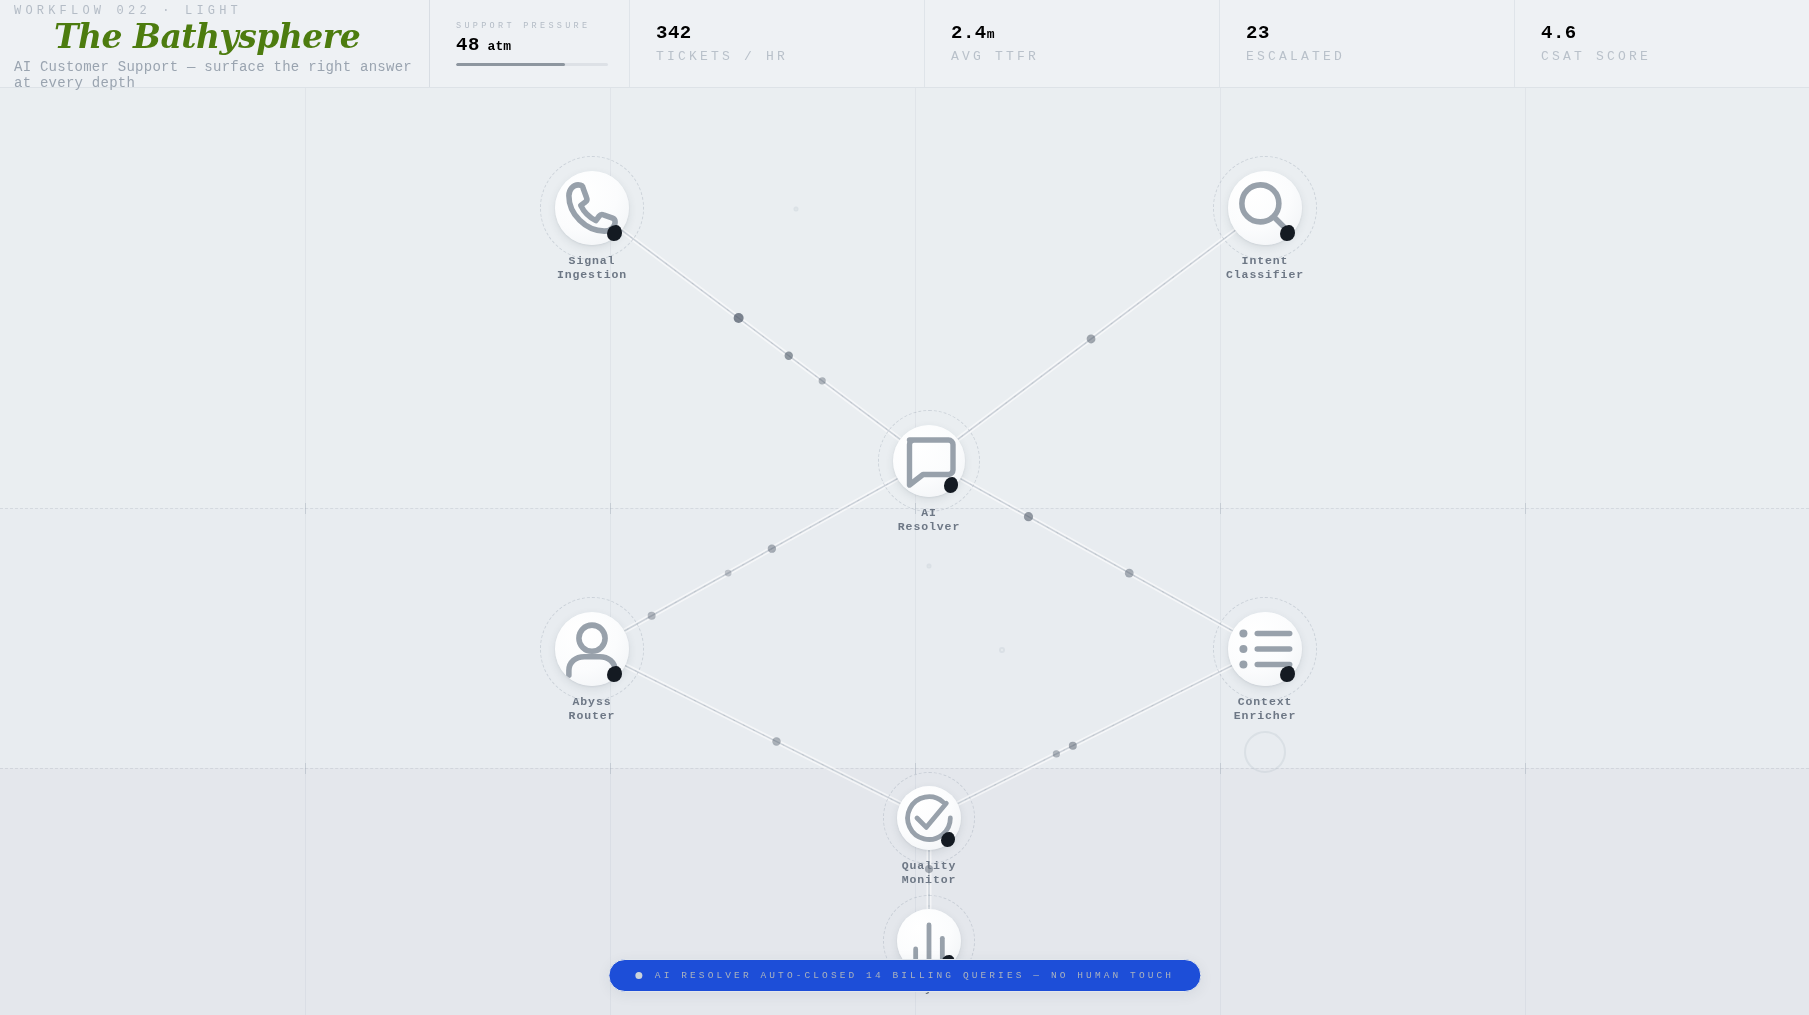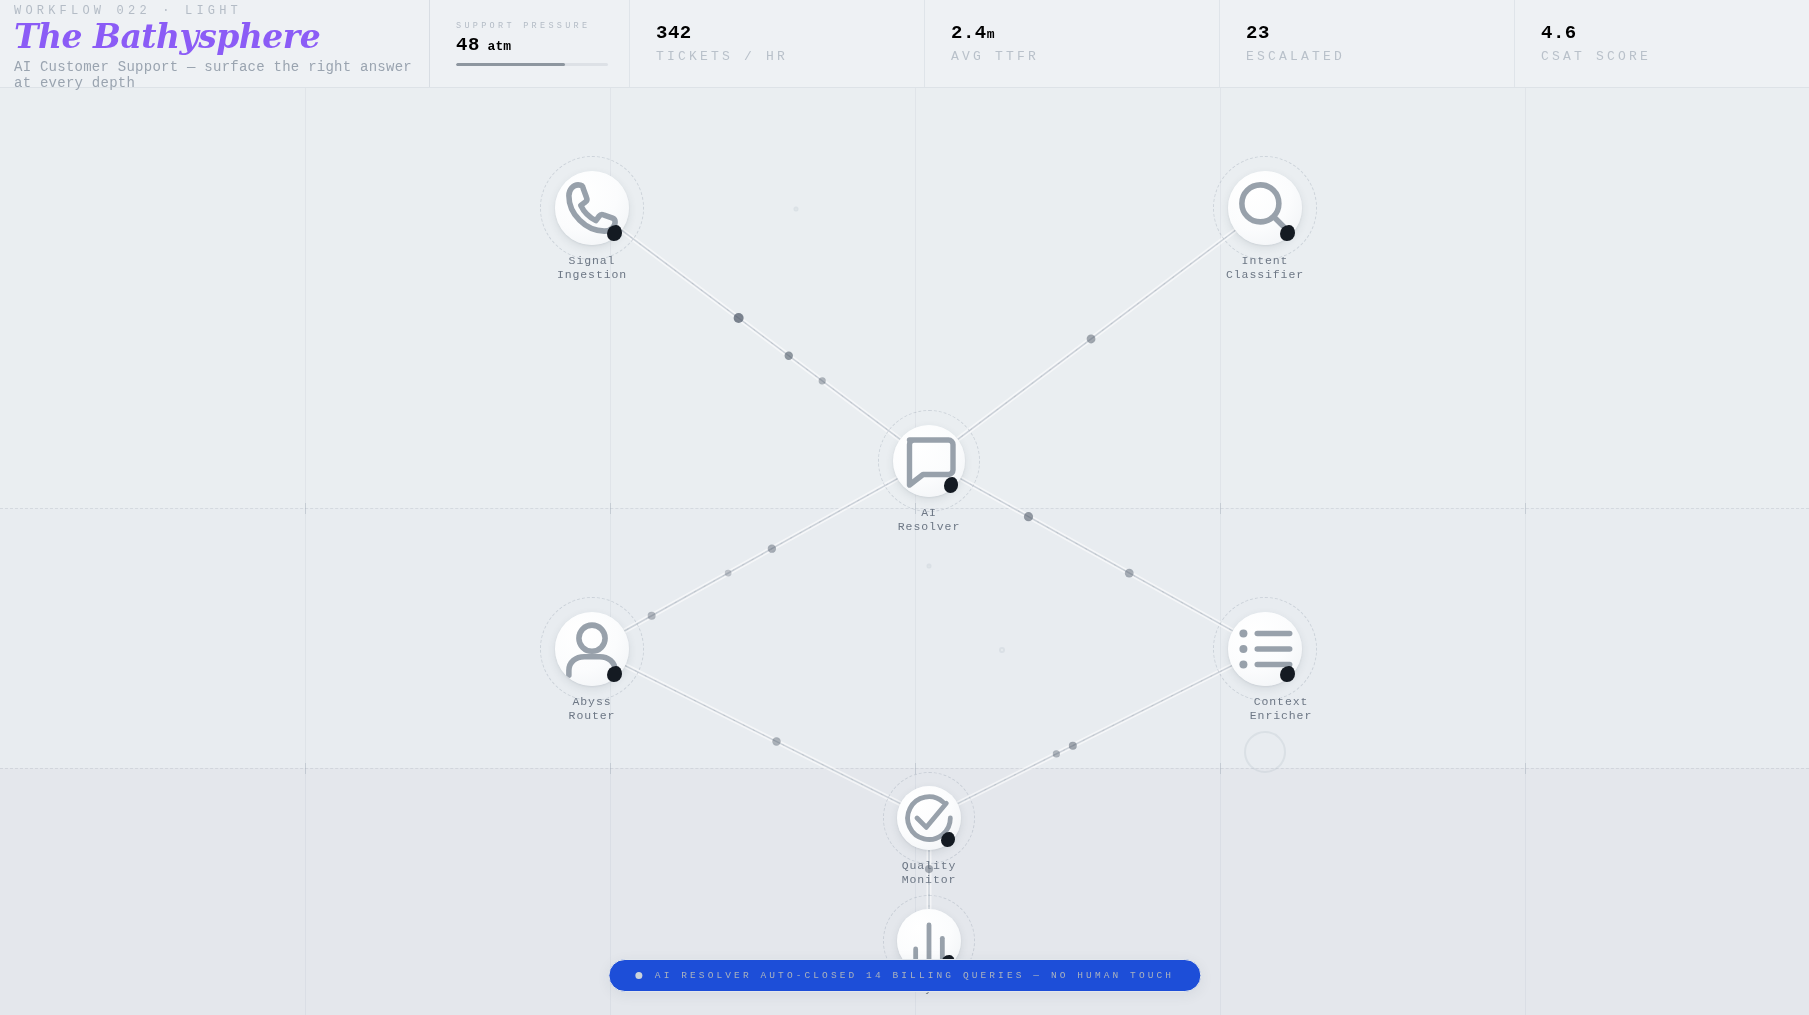--- a/index.html
+++ b/index.html
@@ -65,8 +65,9 @@
   .wordmark {
     font-family: "DejaVu Serif", "Liberation Serif", serif;
     font-style: italic; font-weight: 700;
-    font-size: 33px; color: #8b5cf6; line-height: 1.05;
+    font-size: 33px; color: #4d7c0f; line-height: 1.05;
     letter-spacing: -0.5px;
+    margin-left: 40px;
   }
   .tagline {
     font-size: 14px; color: #9aa4b0; margin-top: 5px; letter-spacing: 0.25px;

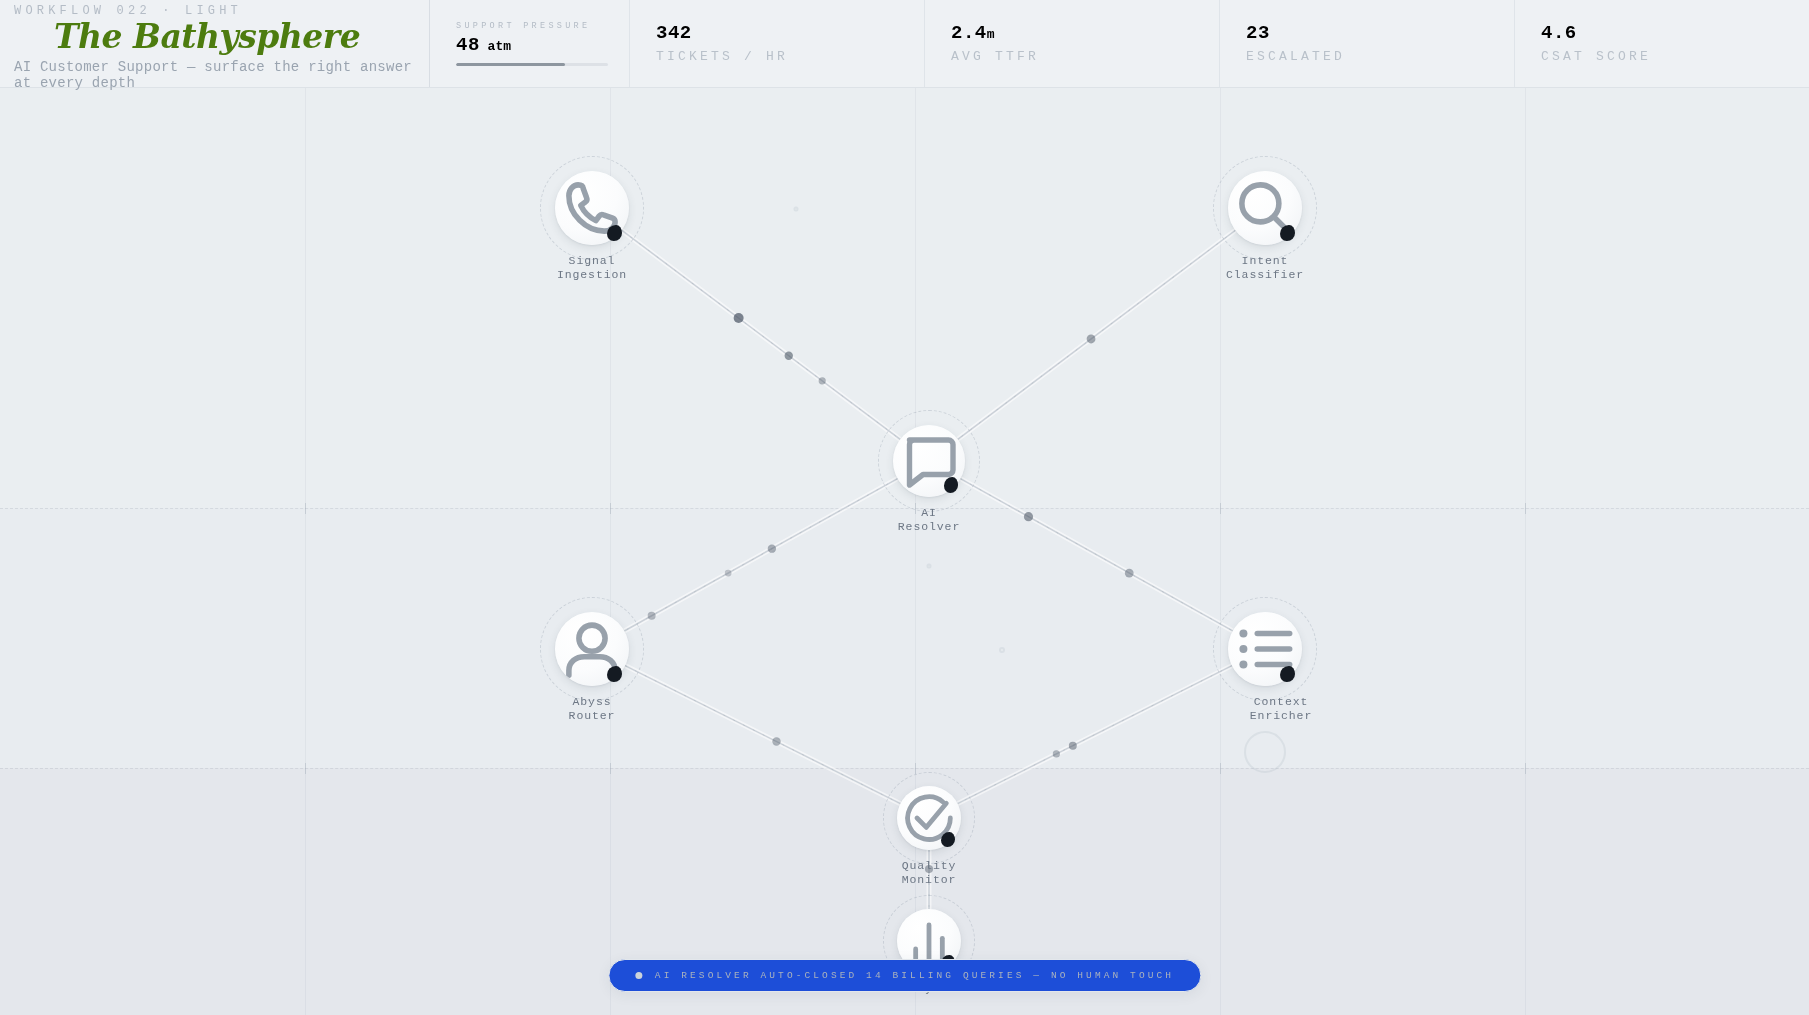--- a/index.html
+++ b/index.html
@@ -133,7 +133,7 @@
     position: absolute; left: 50%; transform: translateX(-50%);
     text-align: center; white-space: pre;
     font-size: 11.5px; line-height: 1.18; letter-spacing: 0.9px;
-    color: #6d7785; font-weight: 400;
+    color: #6d7785; font-weight: 700;
   }
 
   .ambient-bubble {

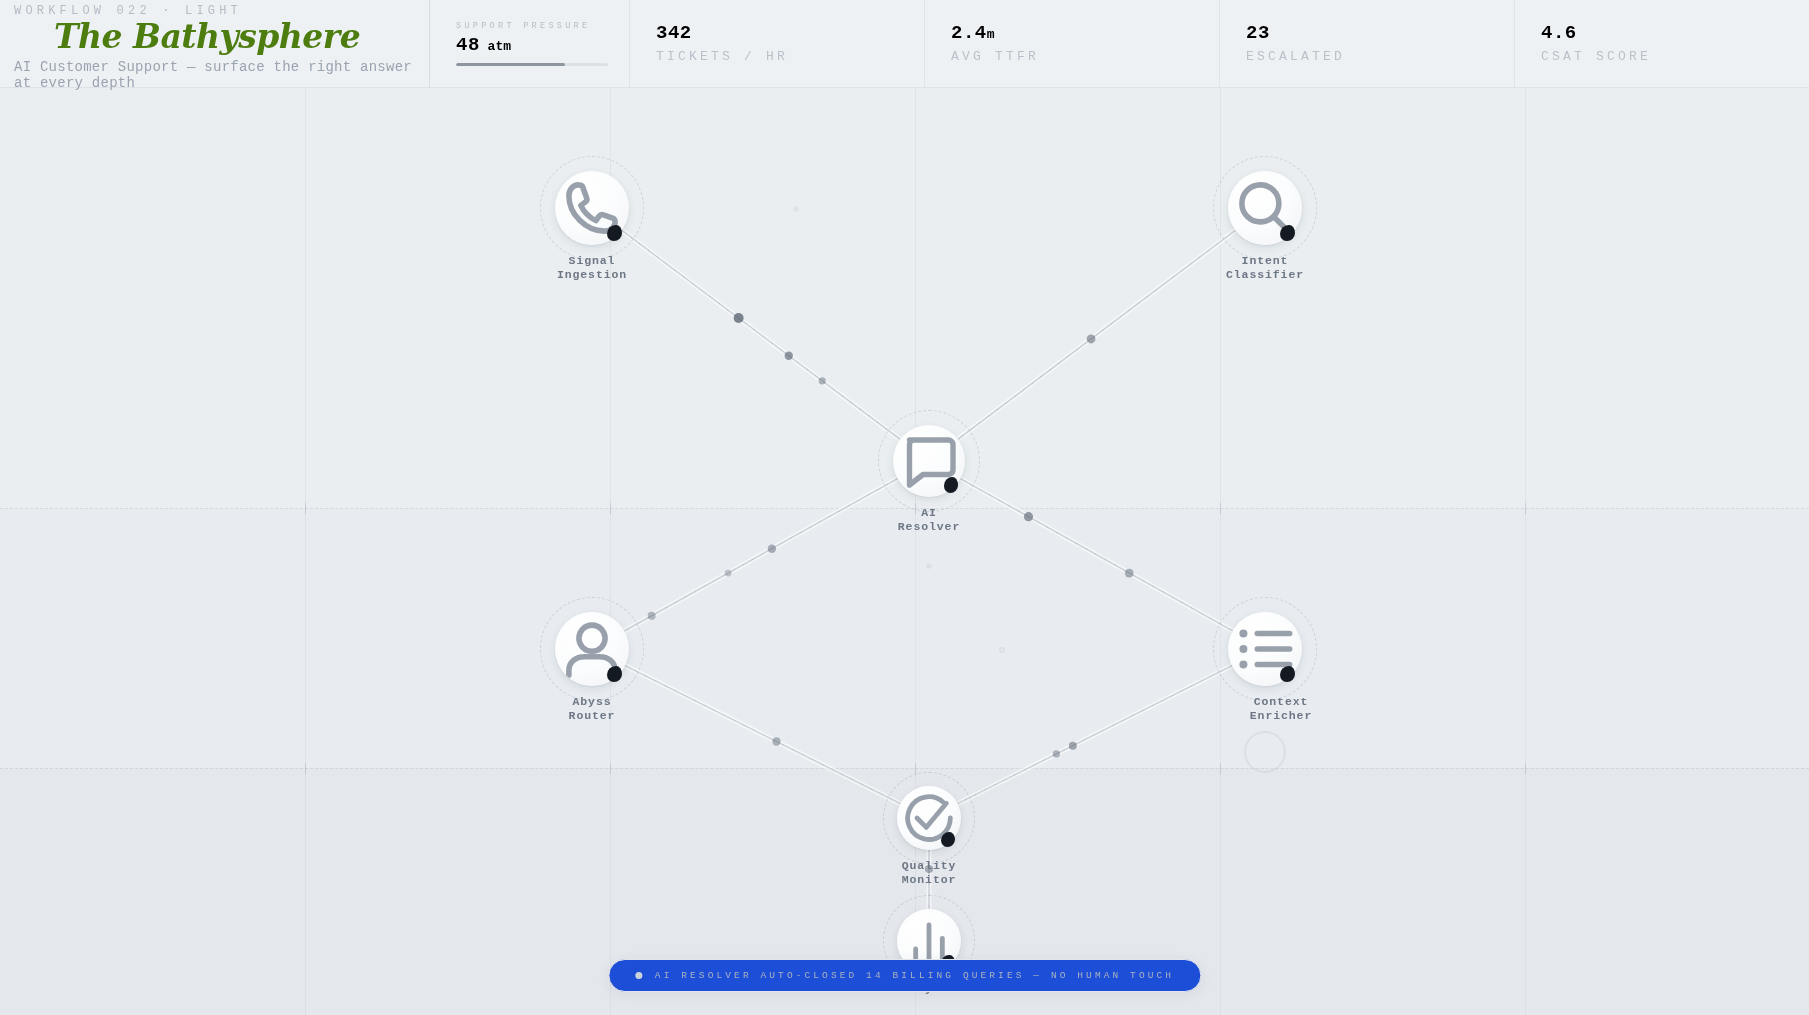--- a/index.html
+++ b/index.html
@@ -342,7 +342,7 @@
             </span>
           </div>
           <div class="node-wedge" style="width: 14.8px; height: 16.28px; margin-left: 15.0582px; margin-top: 16.6835px; border-radius: 60% 40% 55% 45% / 55% 50% 50% 45%;"></div>
-          <div class="node-label" style="top: 46px; margin-left: 16px;">Context
+          <div class="node-label" style="top: 46px;">Context
 Enricher</div>
         </div>
         <div class="node" style="left: 929px; top: 818px;">

